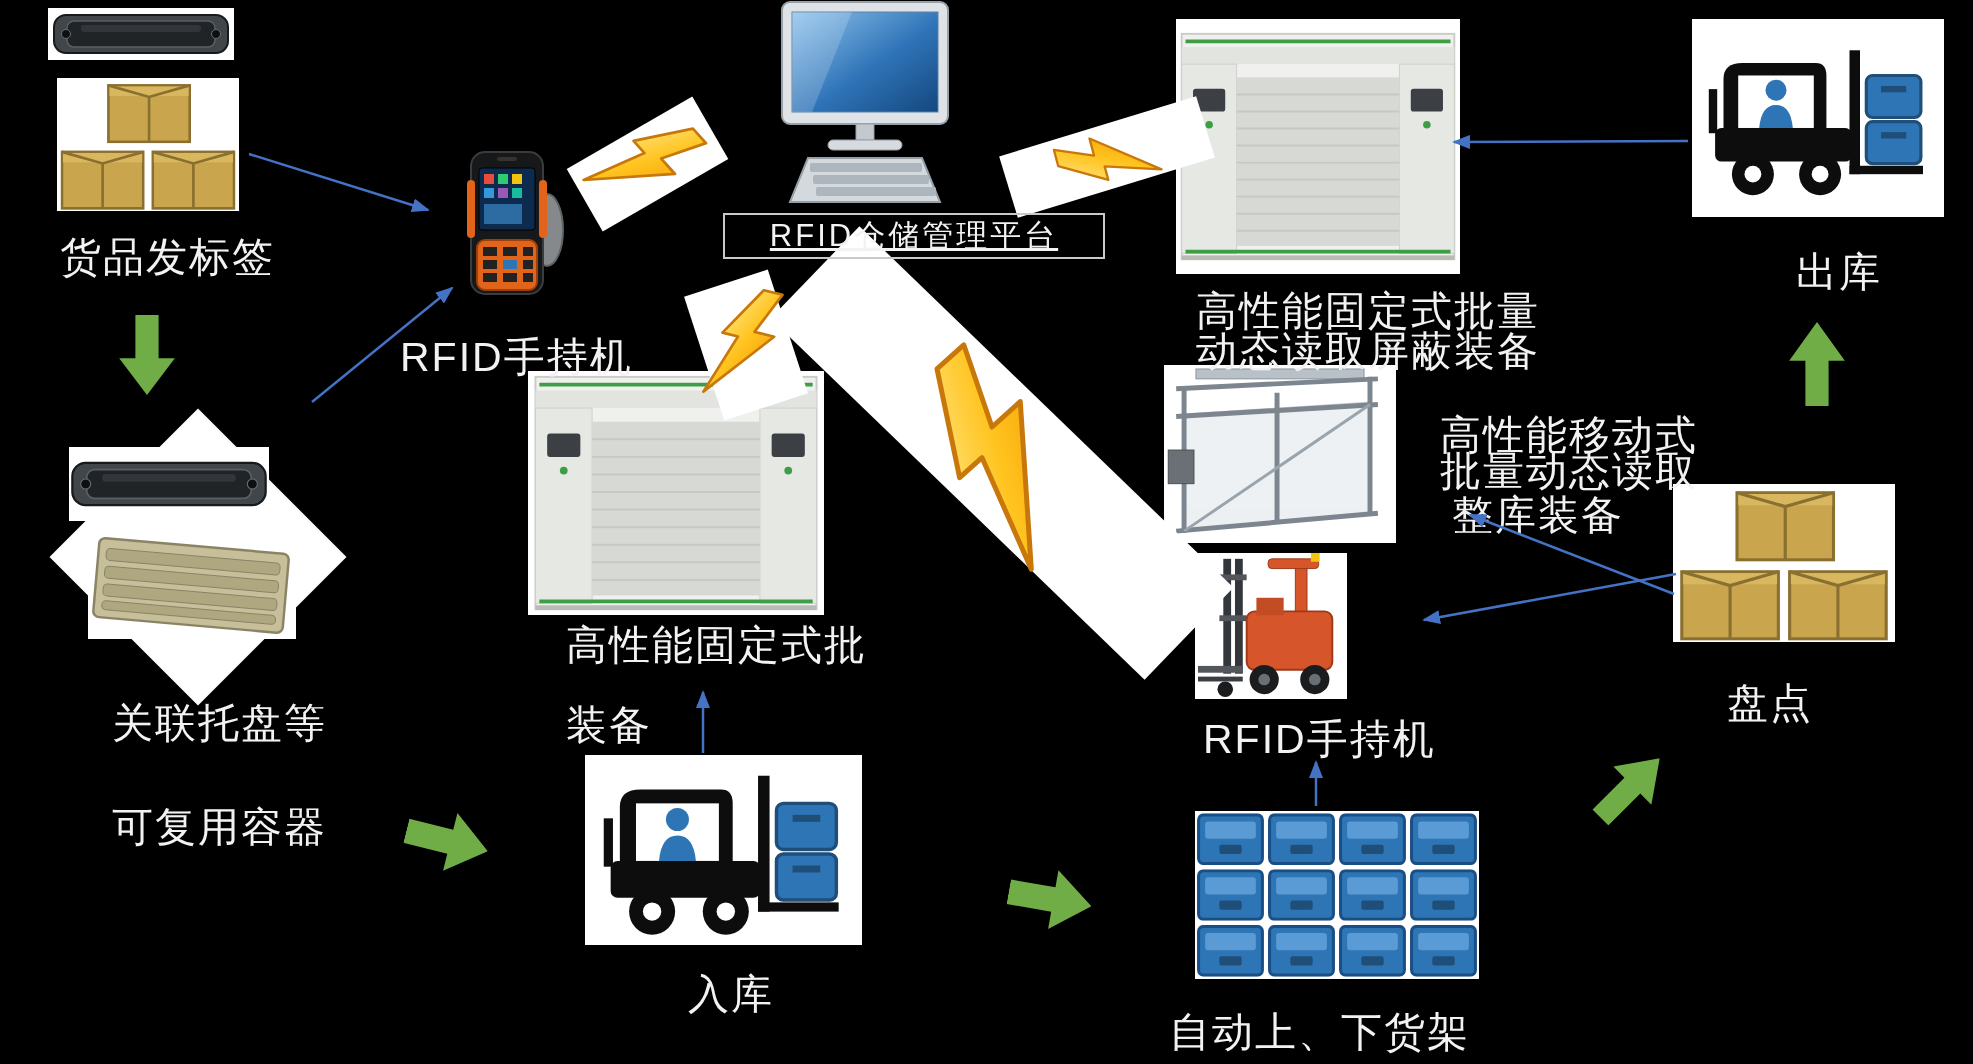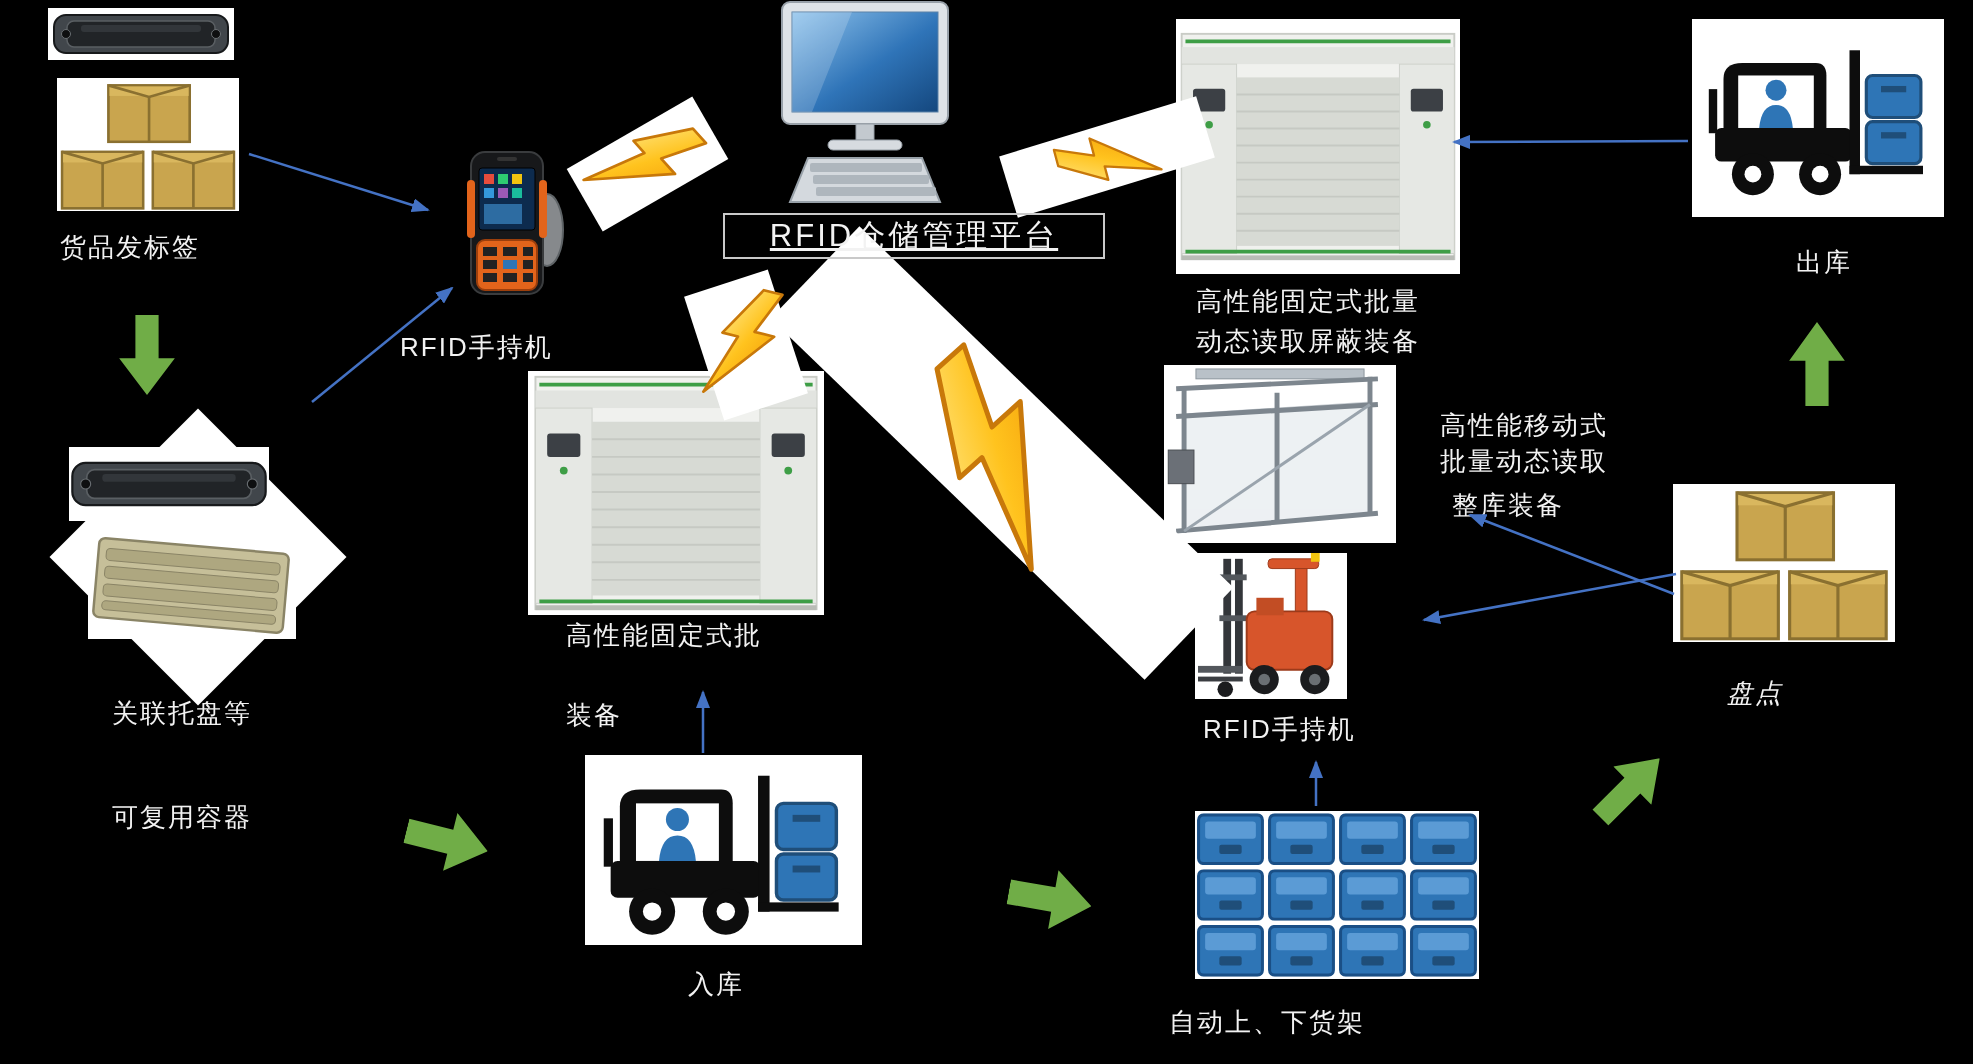--- a/index.html
+++ b/index.html
@@ -8,7 +8,7 @@
   .card{position:absolute;background:#fff;}
   .band{position:absolute;background:#fff;}
   .icon-svg{position:absolute;display:block;}
-  .lbl{position:absolute;color:#F2F2F2;font-size:26px;letter-spacing:2px;white-space:nowrap;
+  .lbl{position:absolute;color:#F2F2F2;font-size:41px;letter-spacing:2px;white-space:nowrap;
        font-family:"Liberation Sans",sans-serif;}
   .diamond{position:absolute;background:#fff;transform:rotate(45deg);}
   .plat{position:absolute;border:2px solid #C9C9C9;color:#F2F2F2;display:flex;align-items:center;

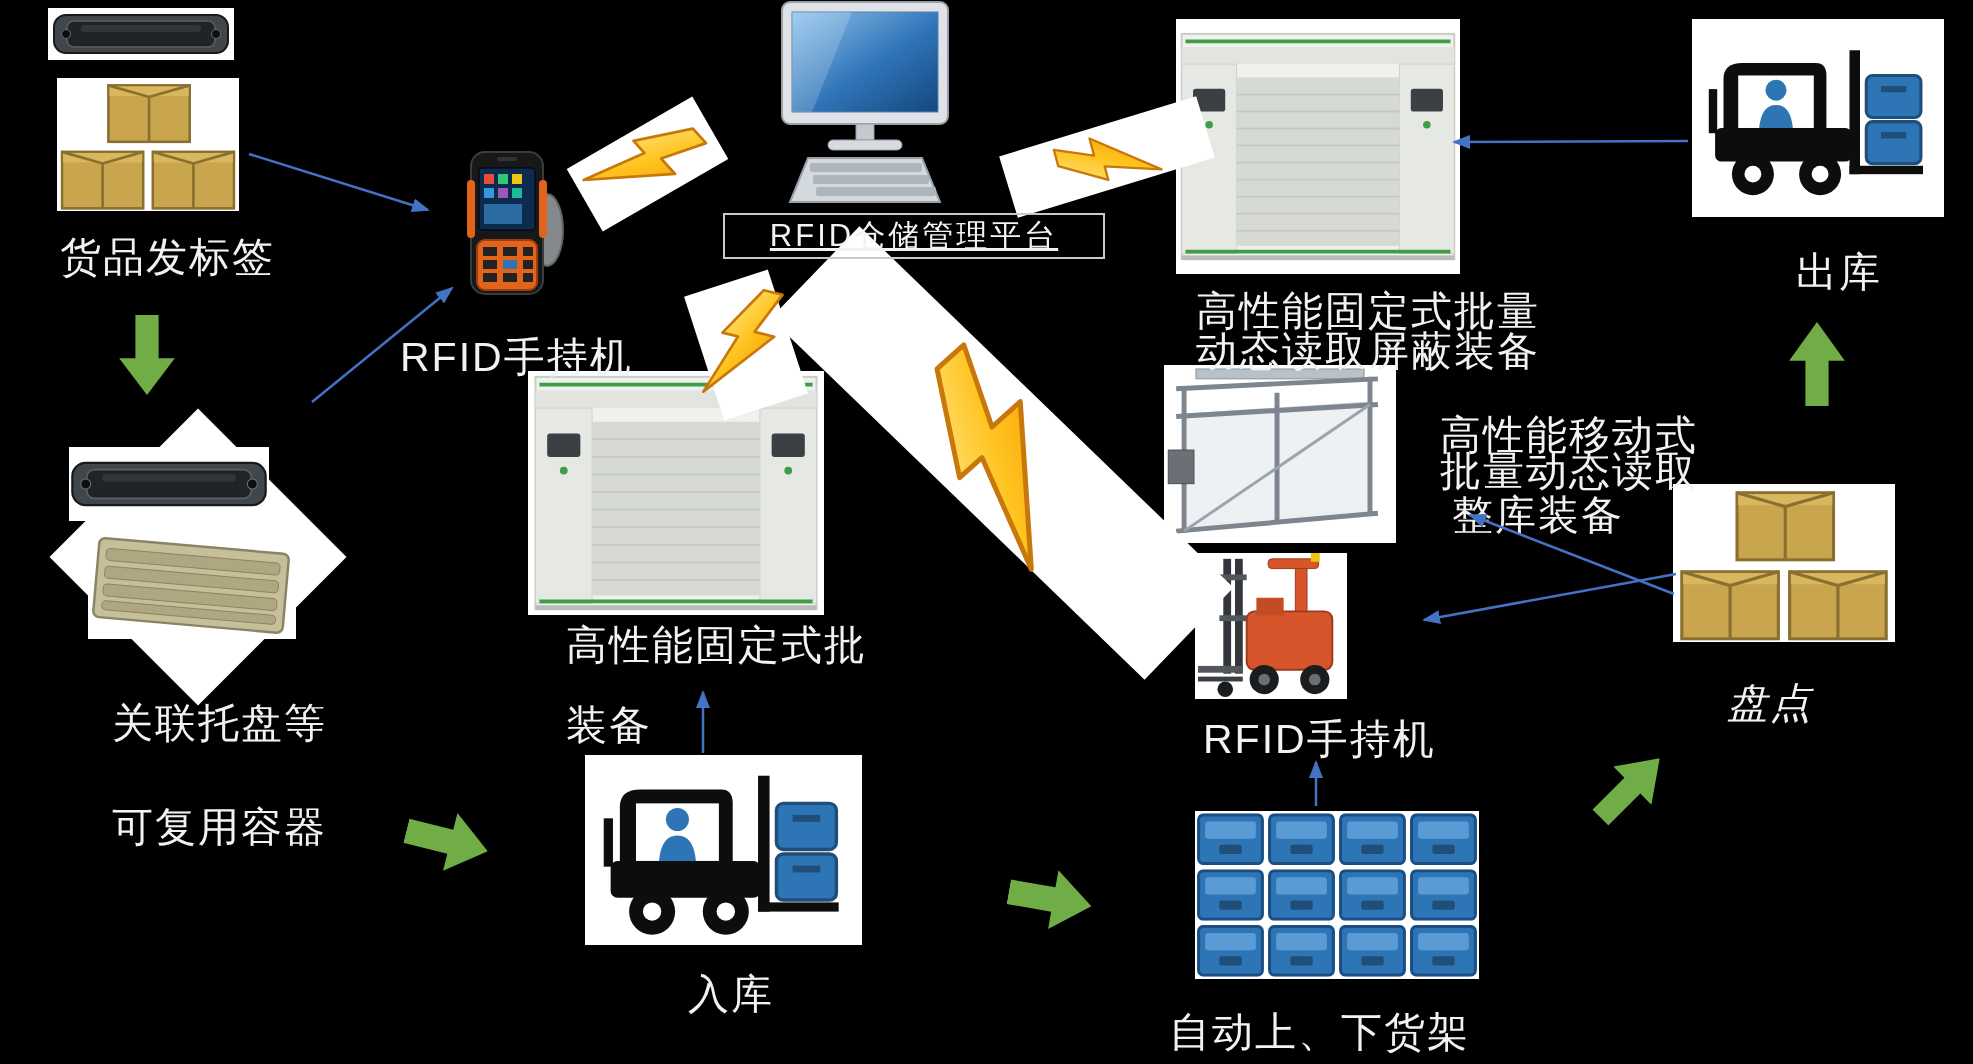--- a/index.html
+++ b/index.html
@@ -320,7 +320,7 @@
   <div class="lbl" style="left:1452px;top:488px;">整库装备</div>
   <div class="lbl" style="left:1203px;top:712px;">RFID手持机</div>
   <div class="lbl" style="left:1796px;top:245px;">出库</div>
-  <div class="lbl" style="left:1727px;top:676px;font-style:italic;">盘点</div>
+  <div class="lbl" style="left:1727px;top:676px;">盘点</div>
   <div class="lbl" style="left:688px;top:967px;">入库</div>
   <div class="lbl" style="left:1169px;top:1005px;">自动上、下货架</div>
 

